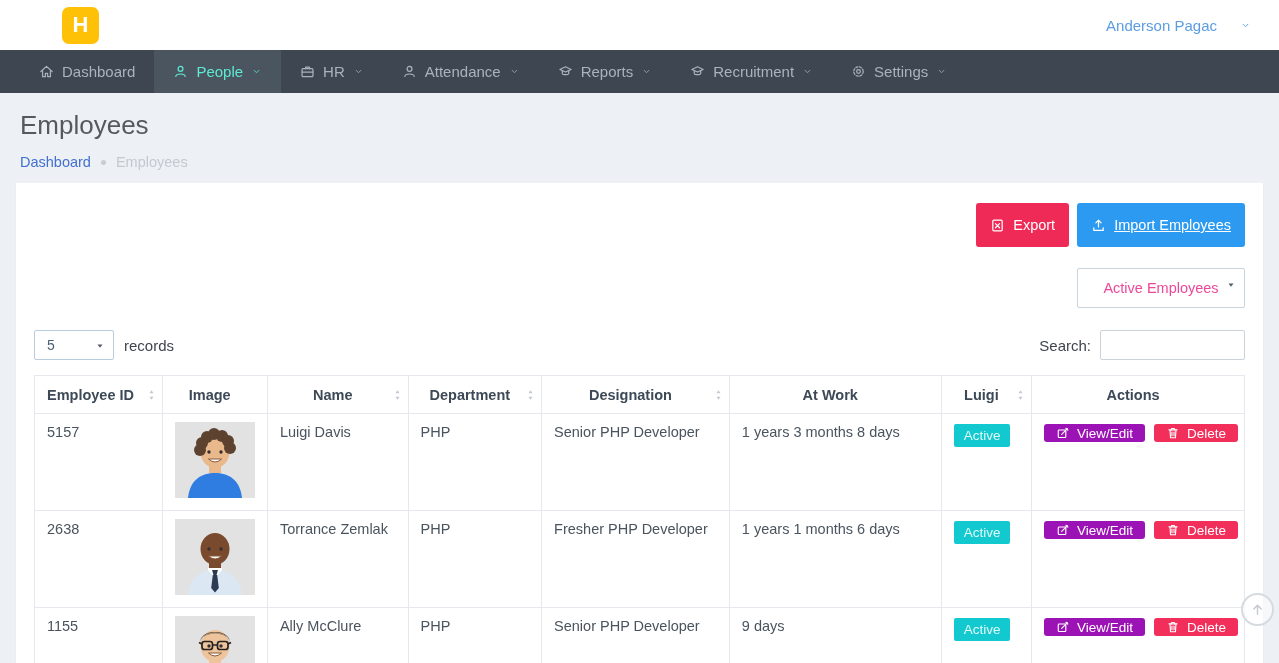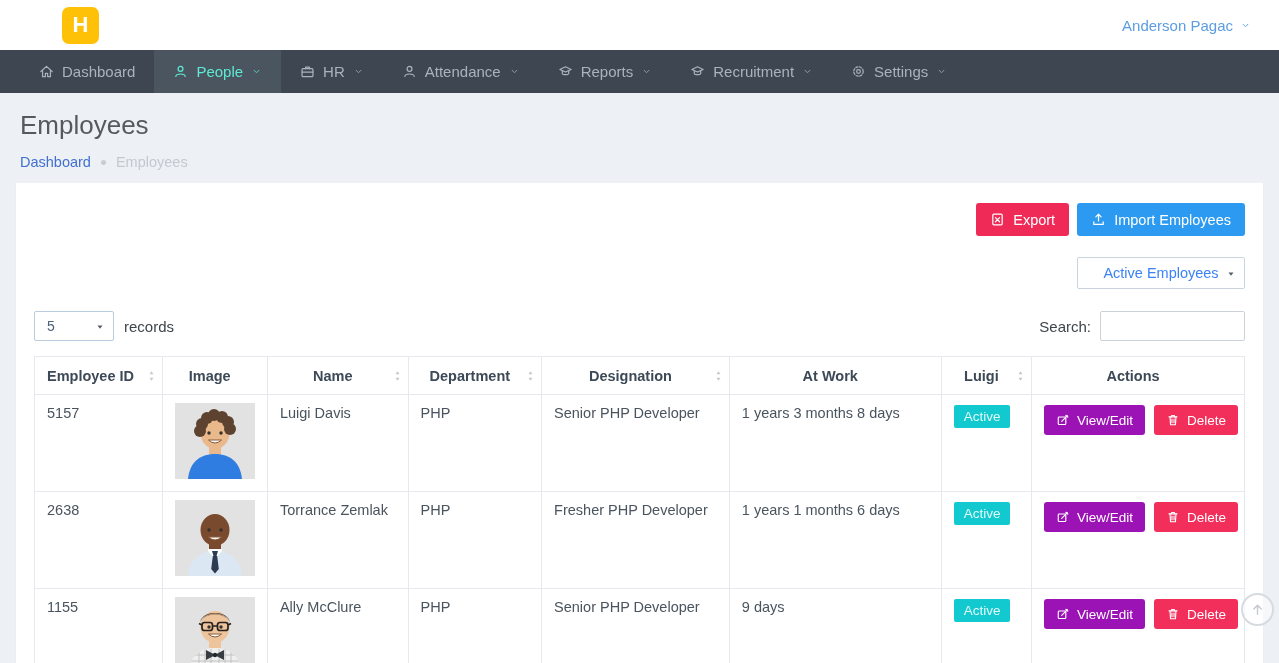--- a/index.html
+++ b/index.html
@@ -16,7 +16,7 @@
   .topbar{ height:50px; background:#ffffff; display:flex; align-items:center; justify-content:space-between; }
   .logo{ width:37px; height:37px; margin-left:62px; background:#ffc107; border-radius:7px;
          color:#fff; font-weight:bold; font-size:22px; display:flex; align-items:center; justify-content:center; cursor:pointer; }
-  .user-menu{ margin-right:28px; display:flex; align-items:center; gap:7px; color:#5b9de2; font-size:15px; cursor:pointer; }
+  .user-menu{ margin-right:28px; display:flex; align-items:center; gap:23px; color:#5b9de2; font-size:15px; cursor:pointer; }
   .user-menu .caret svg{ stroke:#5b9de2; }
 
   

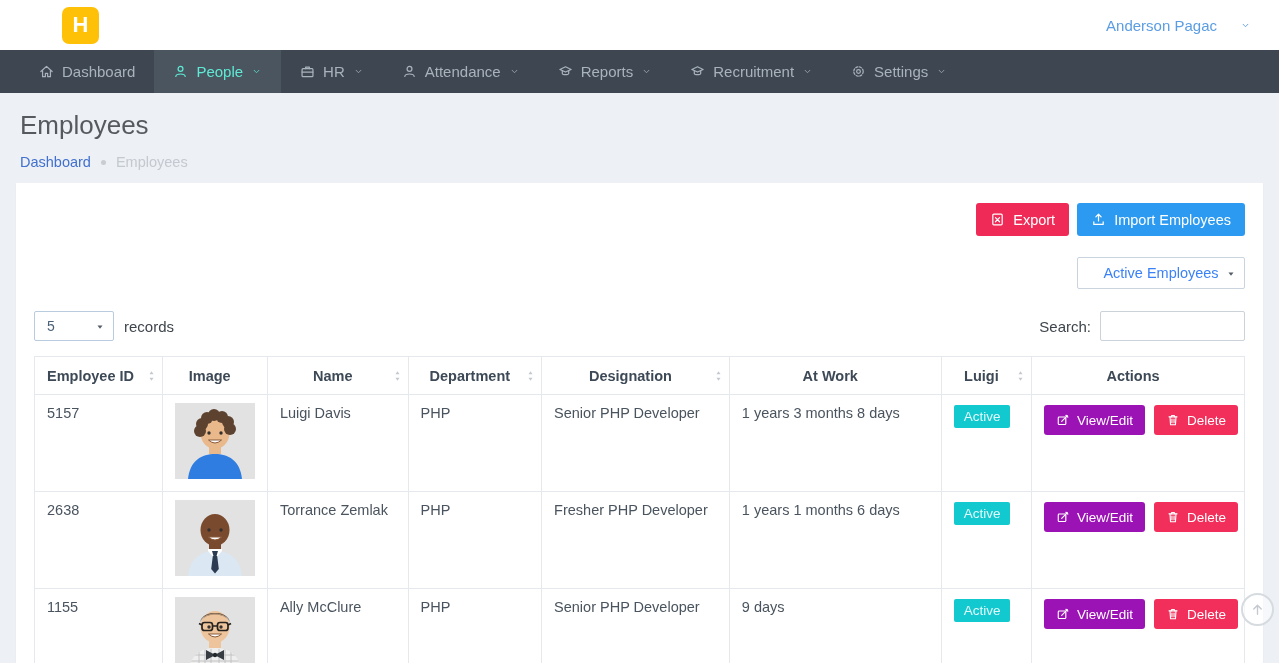--- a/index.html
+++ b/index.html
@@ -38,7 +38,7 @@
   .panel{ margin:0 16px; background:#fff; padding:20px 18px; min-height:500px; box-shadow:0 1px 2px rgba(0,0,0,.04); }
 
   .btn-row{ display:flex; justify-content:flex-end; gap:8px; }
-  .btn{ height:33px; padding:0 14px; border:none; border-radius:3px; color:#fff; font-size:14.5px;
+  .btn{ height:44px; padding:0 14px; border:none; border-radius:3px; color:#fff; font-size:14.5px;
         font-family:inherit; display:inline-flex; align-items:center; gap:8px; cursor:pointer; }
   .btn-export{ background:#f02a57; }
   .btn-import{ background:#2c9af0; }

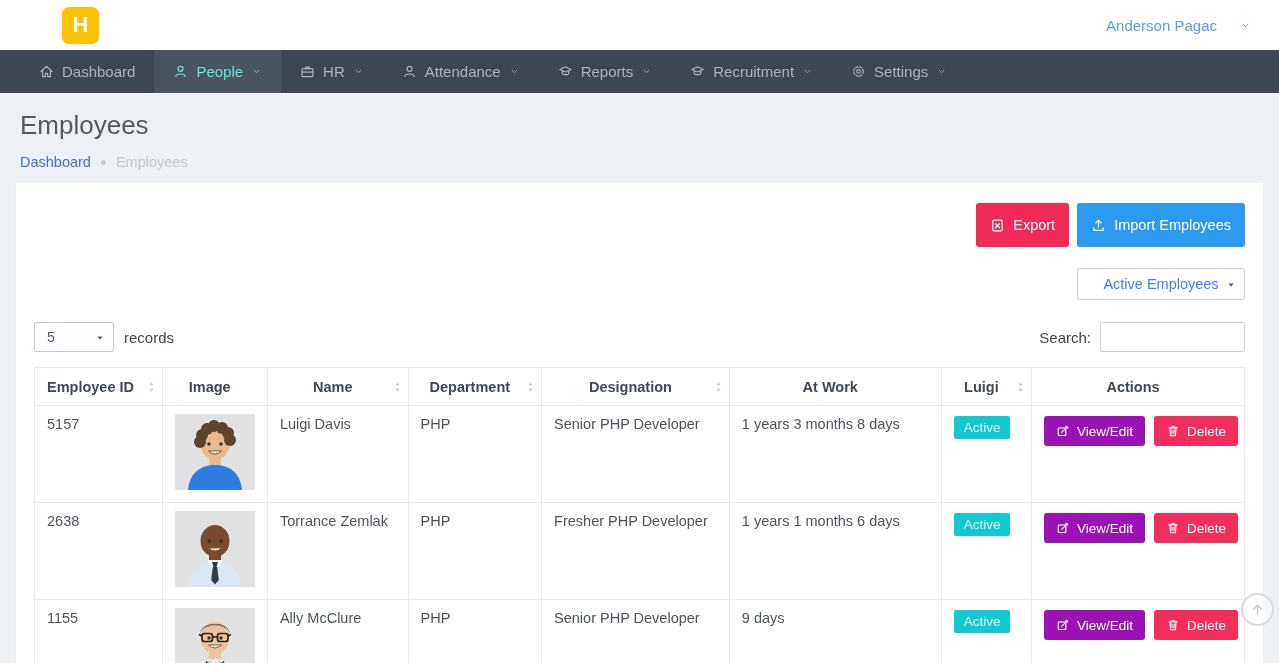--- a/index.html
+++ b/index.html
@@ -41,7 +41,7 @@
   .btn{ height:44px; padding:0 14px; border:none; border-radius:3px; color:#fff; font-size:14.5px;
         font-family:inherit; display:inline-flex; align-items:center; gap:8px; cursor:pointer; }
   .btn-export{ background:#f02a57; }
-  .btn-import{ background:#2c9af0; }
+  .btn-import{ background:#2c9af0;text-decoration:underline; }
   .btn .bicon svg{ stroke:#fff; }
 
   .filter-row{ display:flex; justify-content:flex-end; margin-top:21px; }

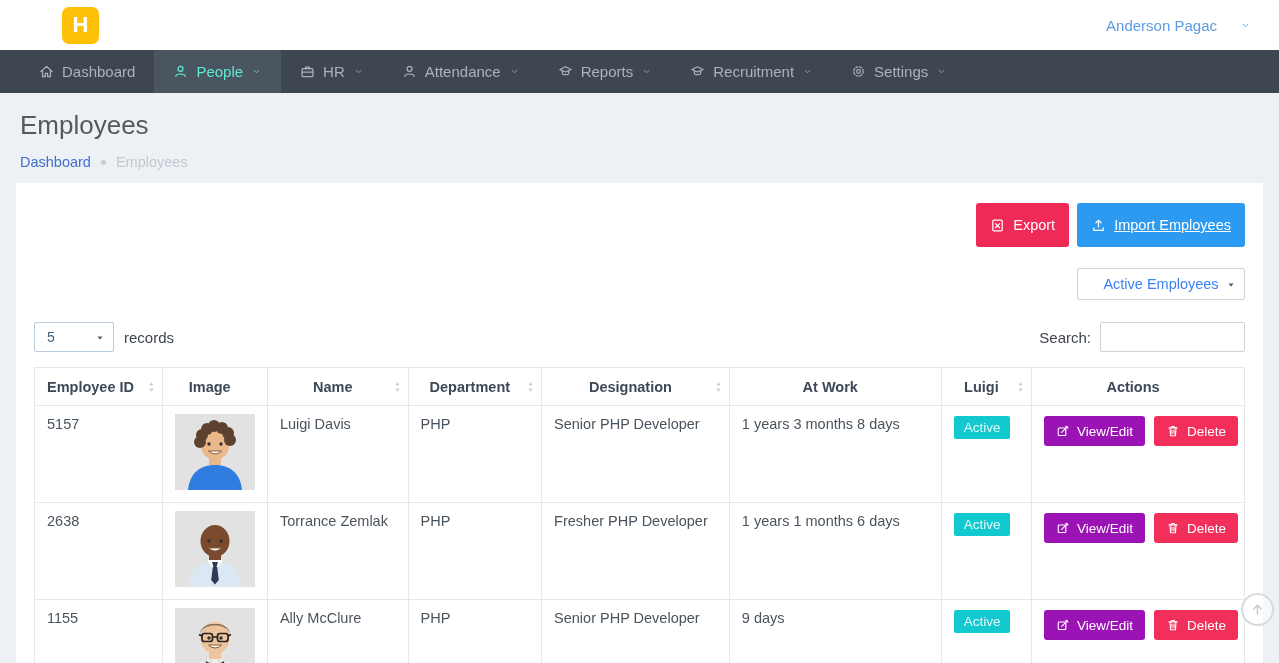--- a/index.html
+++ b/index.html
@@ -46,7 +46,7 @@
 
   .filter-row{ display:flex; justify-content:flex-end; margin-top:21px; }
   .select-box{ border:1px solid #c9d4df; border-radius:2px; background:#fff; display:flex; align-items:center; cursor:pointer; }
-  .filter-select{ width:168px; height:32px; justify-content:center; position:relative; font-size:14.5px; color:#3b82f6;text-align:center; }
+  .filter-select{ width:168px; height:40px; justify-content:center; position:relative; font-size:14.5px; color:#ec4899;text-align:center; }
   .filter-select .sel-caret{ position:absolute; right:8px; top:11px; }
   .sel-caret svg{ fill:#555d66; }
 

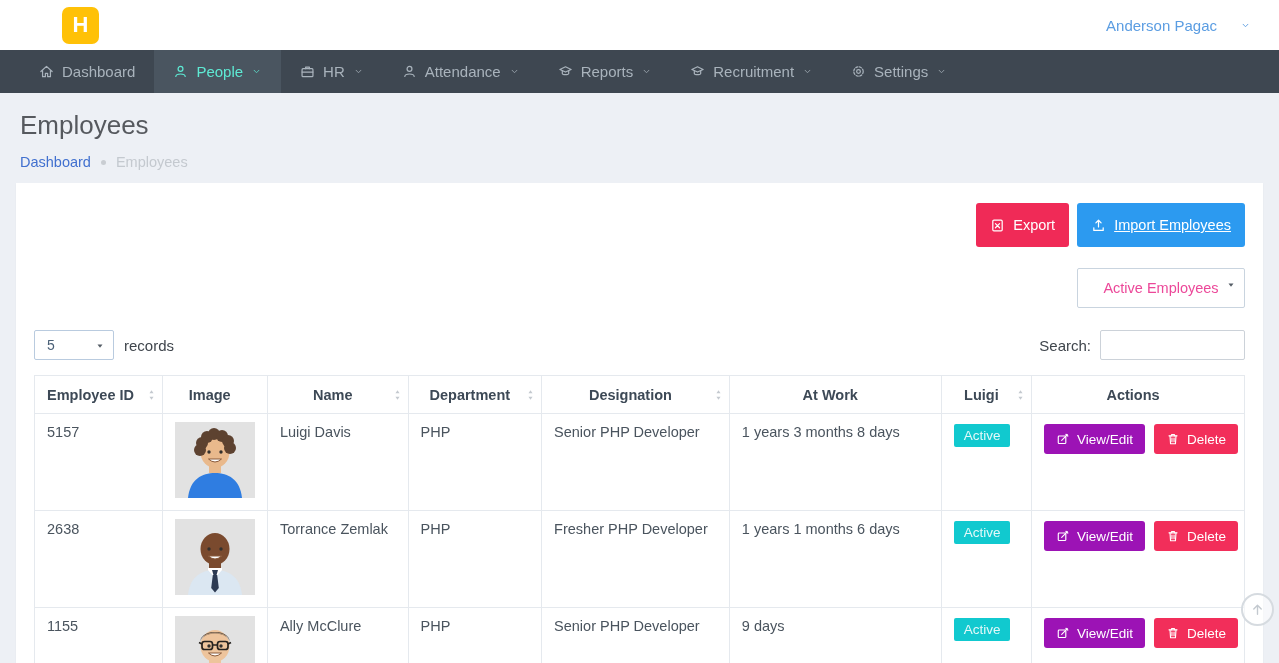--- a/index.html
+++ b/index.html
@@ -69,7 +69,7 @@
   td.c-image{ text-align:center; padding:8px 6px; }
   td.c-actions{ text-align:center; white-space:nowrap; }
   .badge{ display:inline-block; background:#11c9cf; color:rgba(255,255,255,.88); font-size:13.5px; padding:4px 10px; border-radius:2px; }
-  .btn-sm{ height:30px; padding:0 12px; border:none; border-radius:3px; color:#fff; font-size:13.5px; font-family:inherit;
+  .btn-sm{ height:18px; padding:0 12px; border:none; border-radius:3px; color:#fff; font-size:13.5px; font-family:inherit;
            display:inline-flex; align-items:center; gap:7px; cursor:pointer; }
   .btn-view{ background:#9c13b5; }
   .btn-del{ background:#f22e5a; margin-left:9px; }

